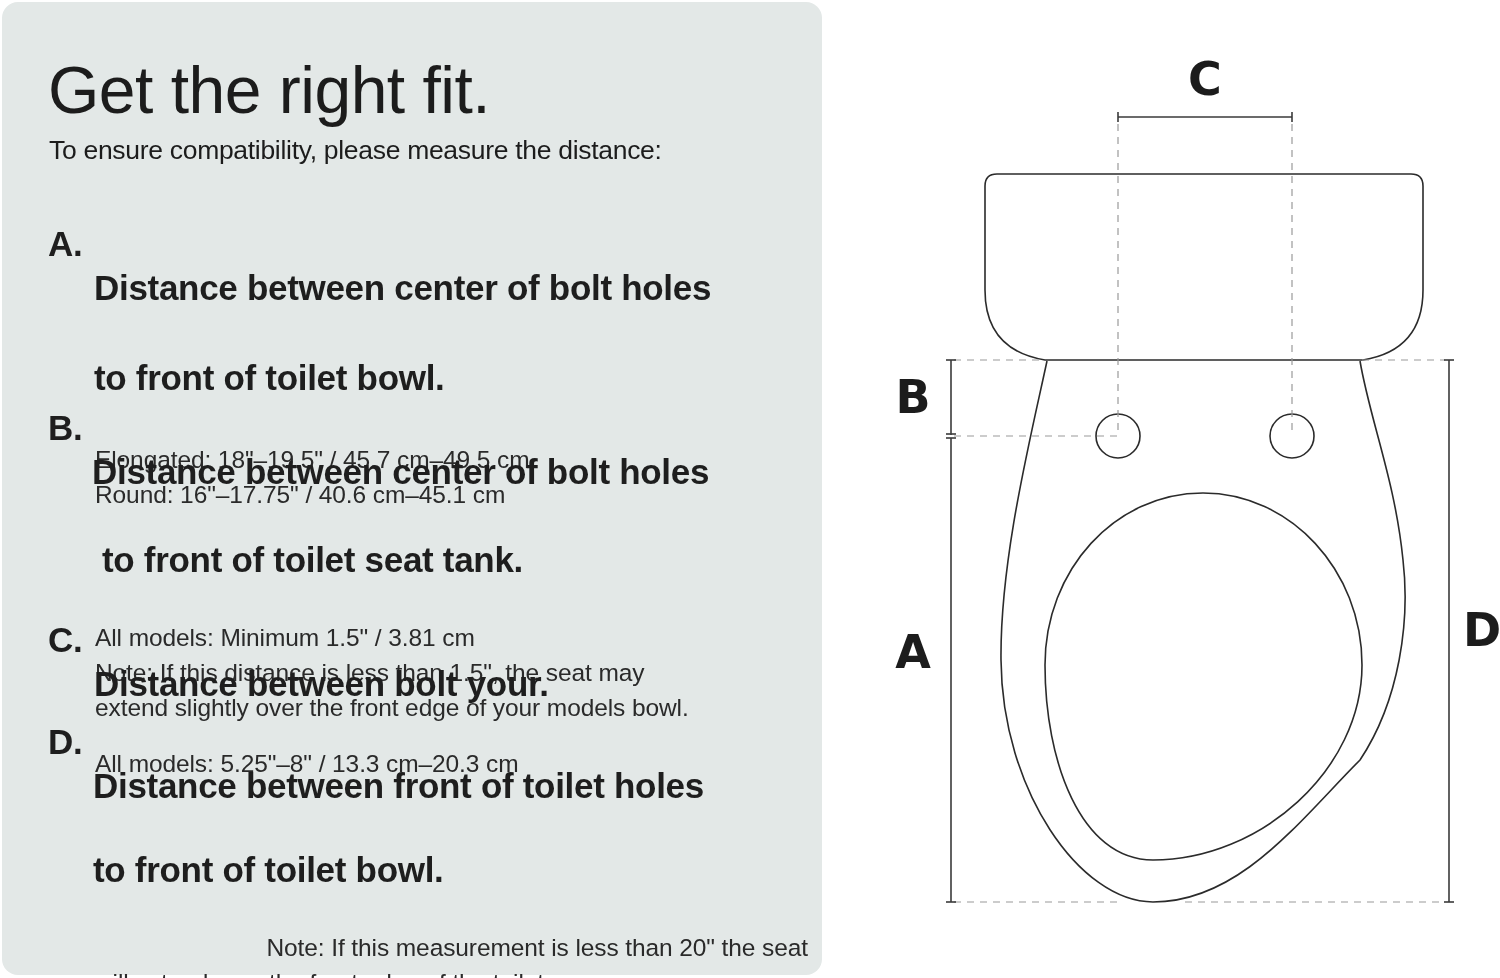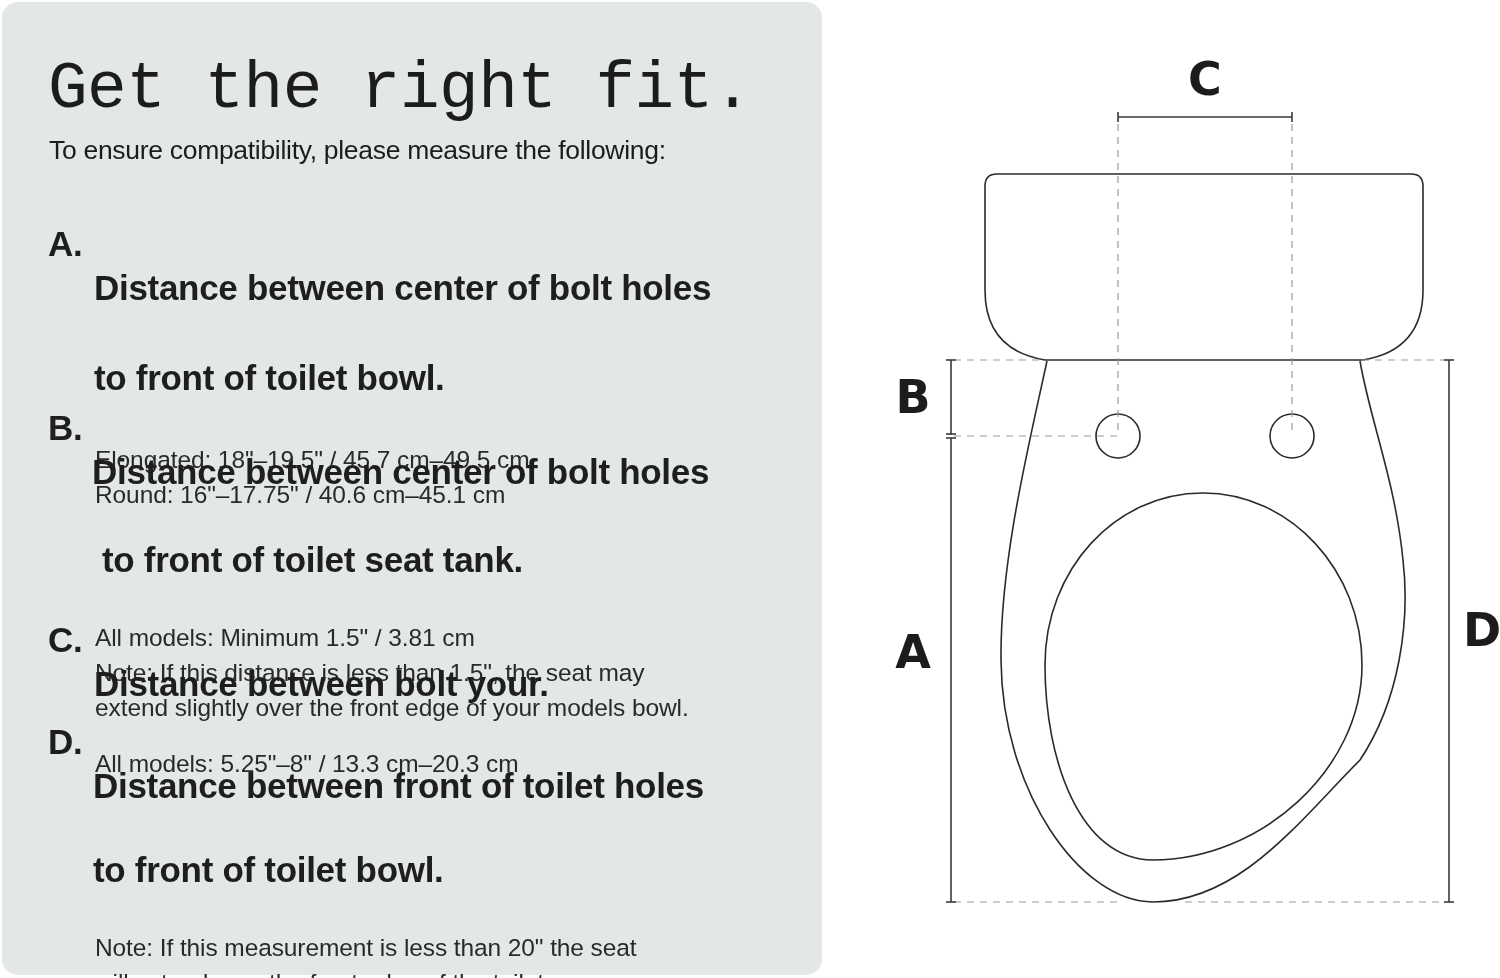--- a/index.html
+++ b/index.html
@@ -13,7 +13,7 @@
     .title {
       position: absolute; left: 48px; top: 50px;
       font-size: 66px; font-weight: 400; letter-spacing: -0.5px; color: #1c1c1c;
-      line-height: 80px; white-space: nowrap; font-family: Liberation Mono, monospace;
+      line-height: 80px; white-space: nowrap;
     }
     .subtitle {
       position: absolute; left: 49px; top: 135px;

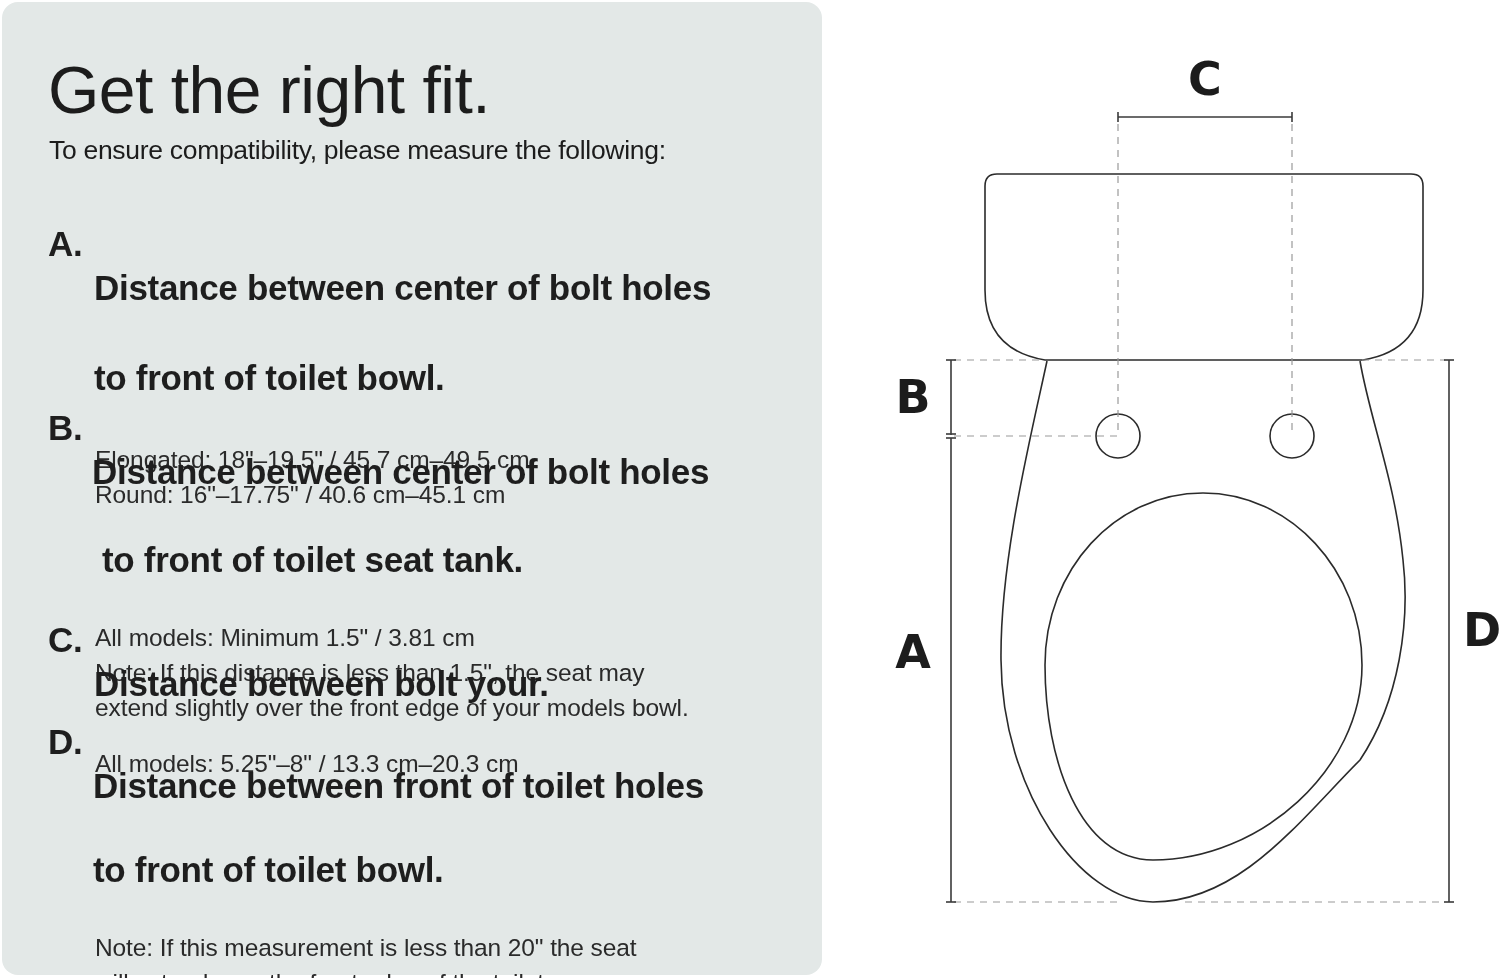--- a/index.html
+++ b/index.html
@@ -46,7 +46,7 @@
 <div class="panel"></div>
 
 <div class="title">Get the right fit.</div>
-<div class="subtitle">To ensure compatibility, please measure the following:</div>
+<div class="subtitle">To ensure compatibility, please measure the distance:</div>
 
 <div class="section" style="top:222px;">
   <div class="heading">

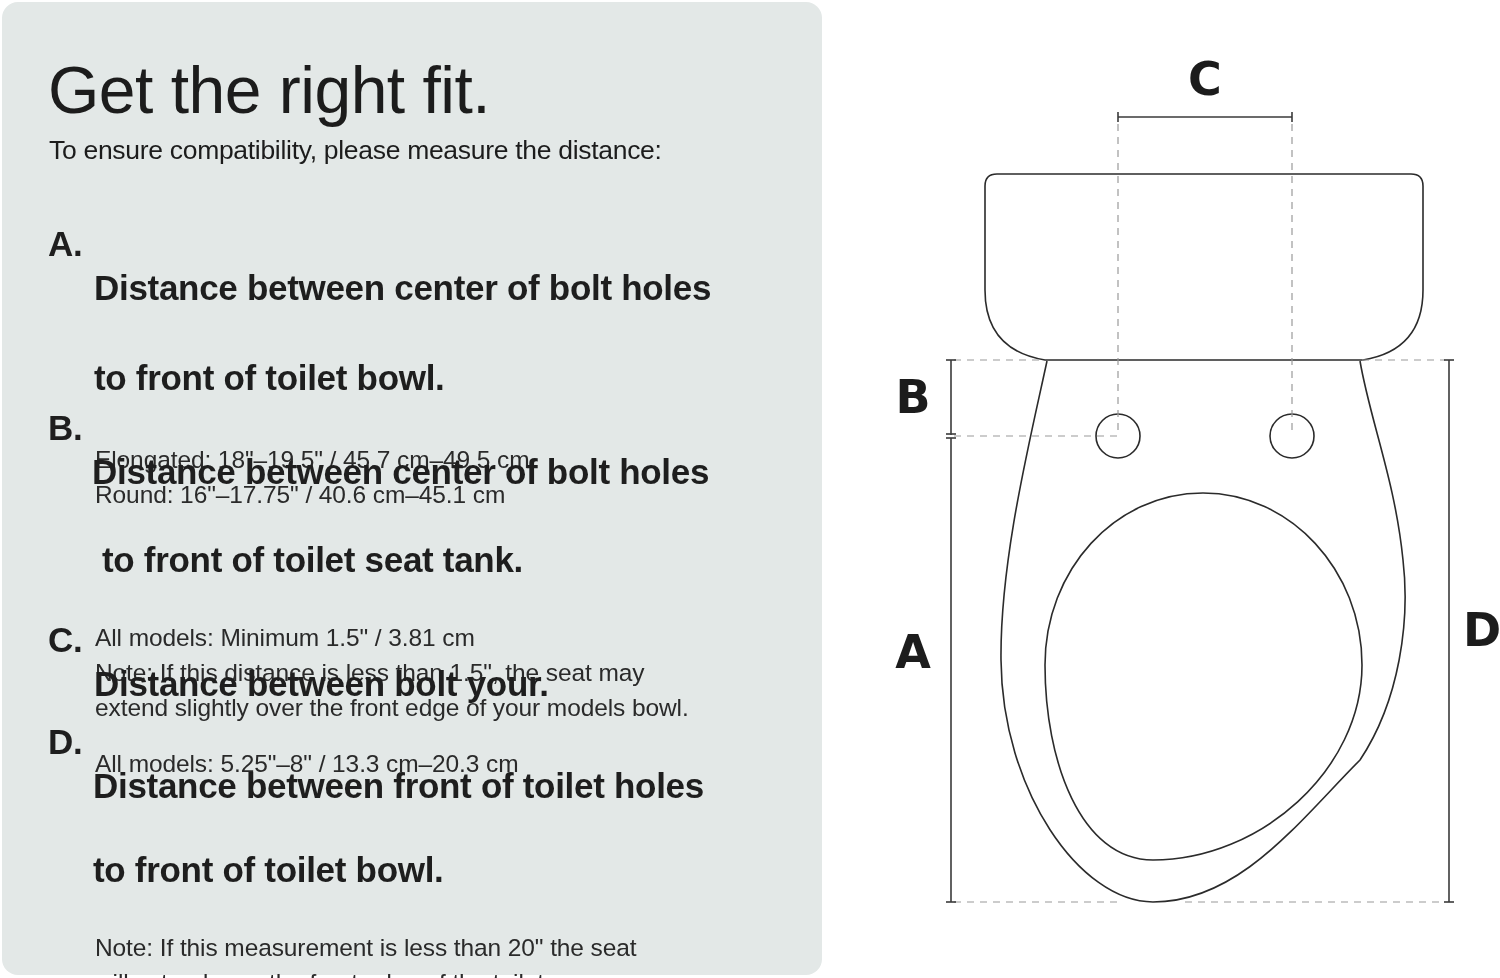--- a/index.html
+++ b/index.html
@@ -91,7 +91,7 @@
       <span style="margin-top:-4px;">to front of toilet bowl.</span>
     </div>
   </div>
-  <div class="detail" style="margin-top:-6px;">Note: If this measurement is less than 20" the seat</div>
+  <div class="detail" style="margin-top:-6px;text-align:right;">Note: If this measurement is less than 20" the seat</div>
   <div class="detail">will extend over the front edge of the toilet.</div>
 
 </div>

